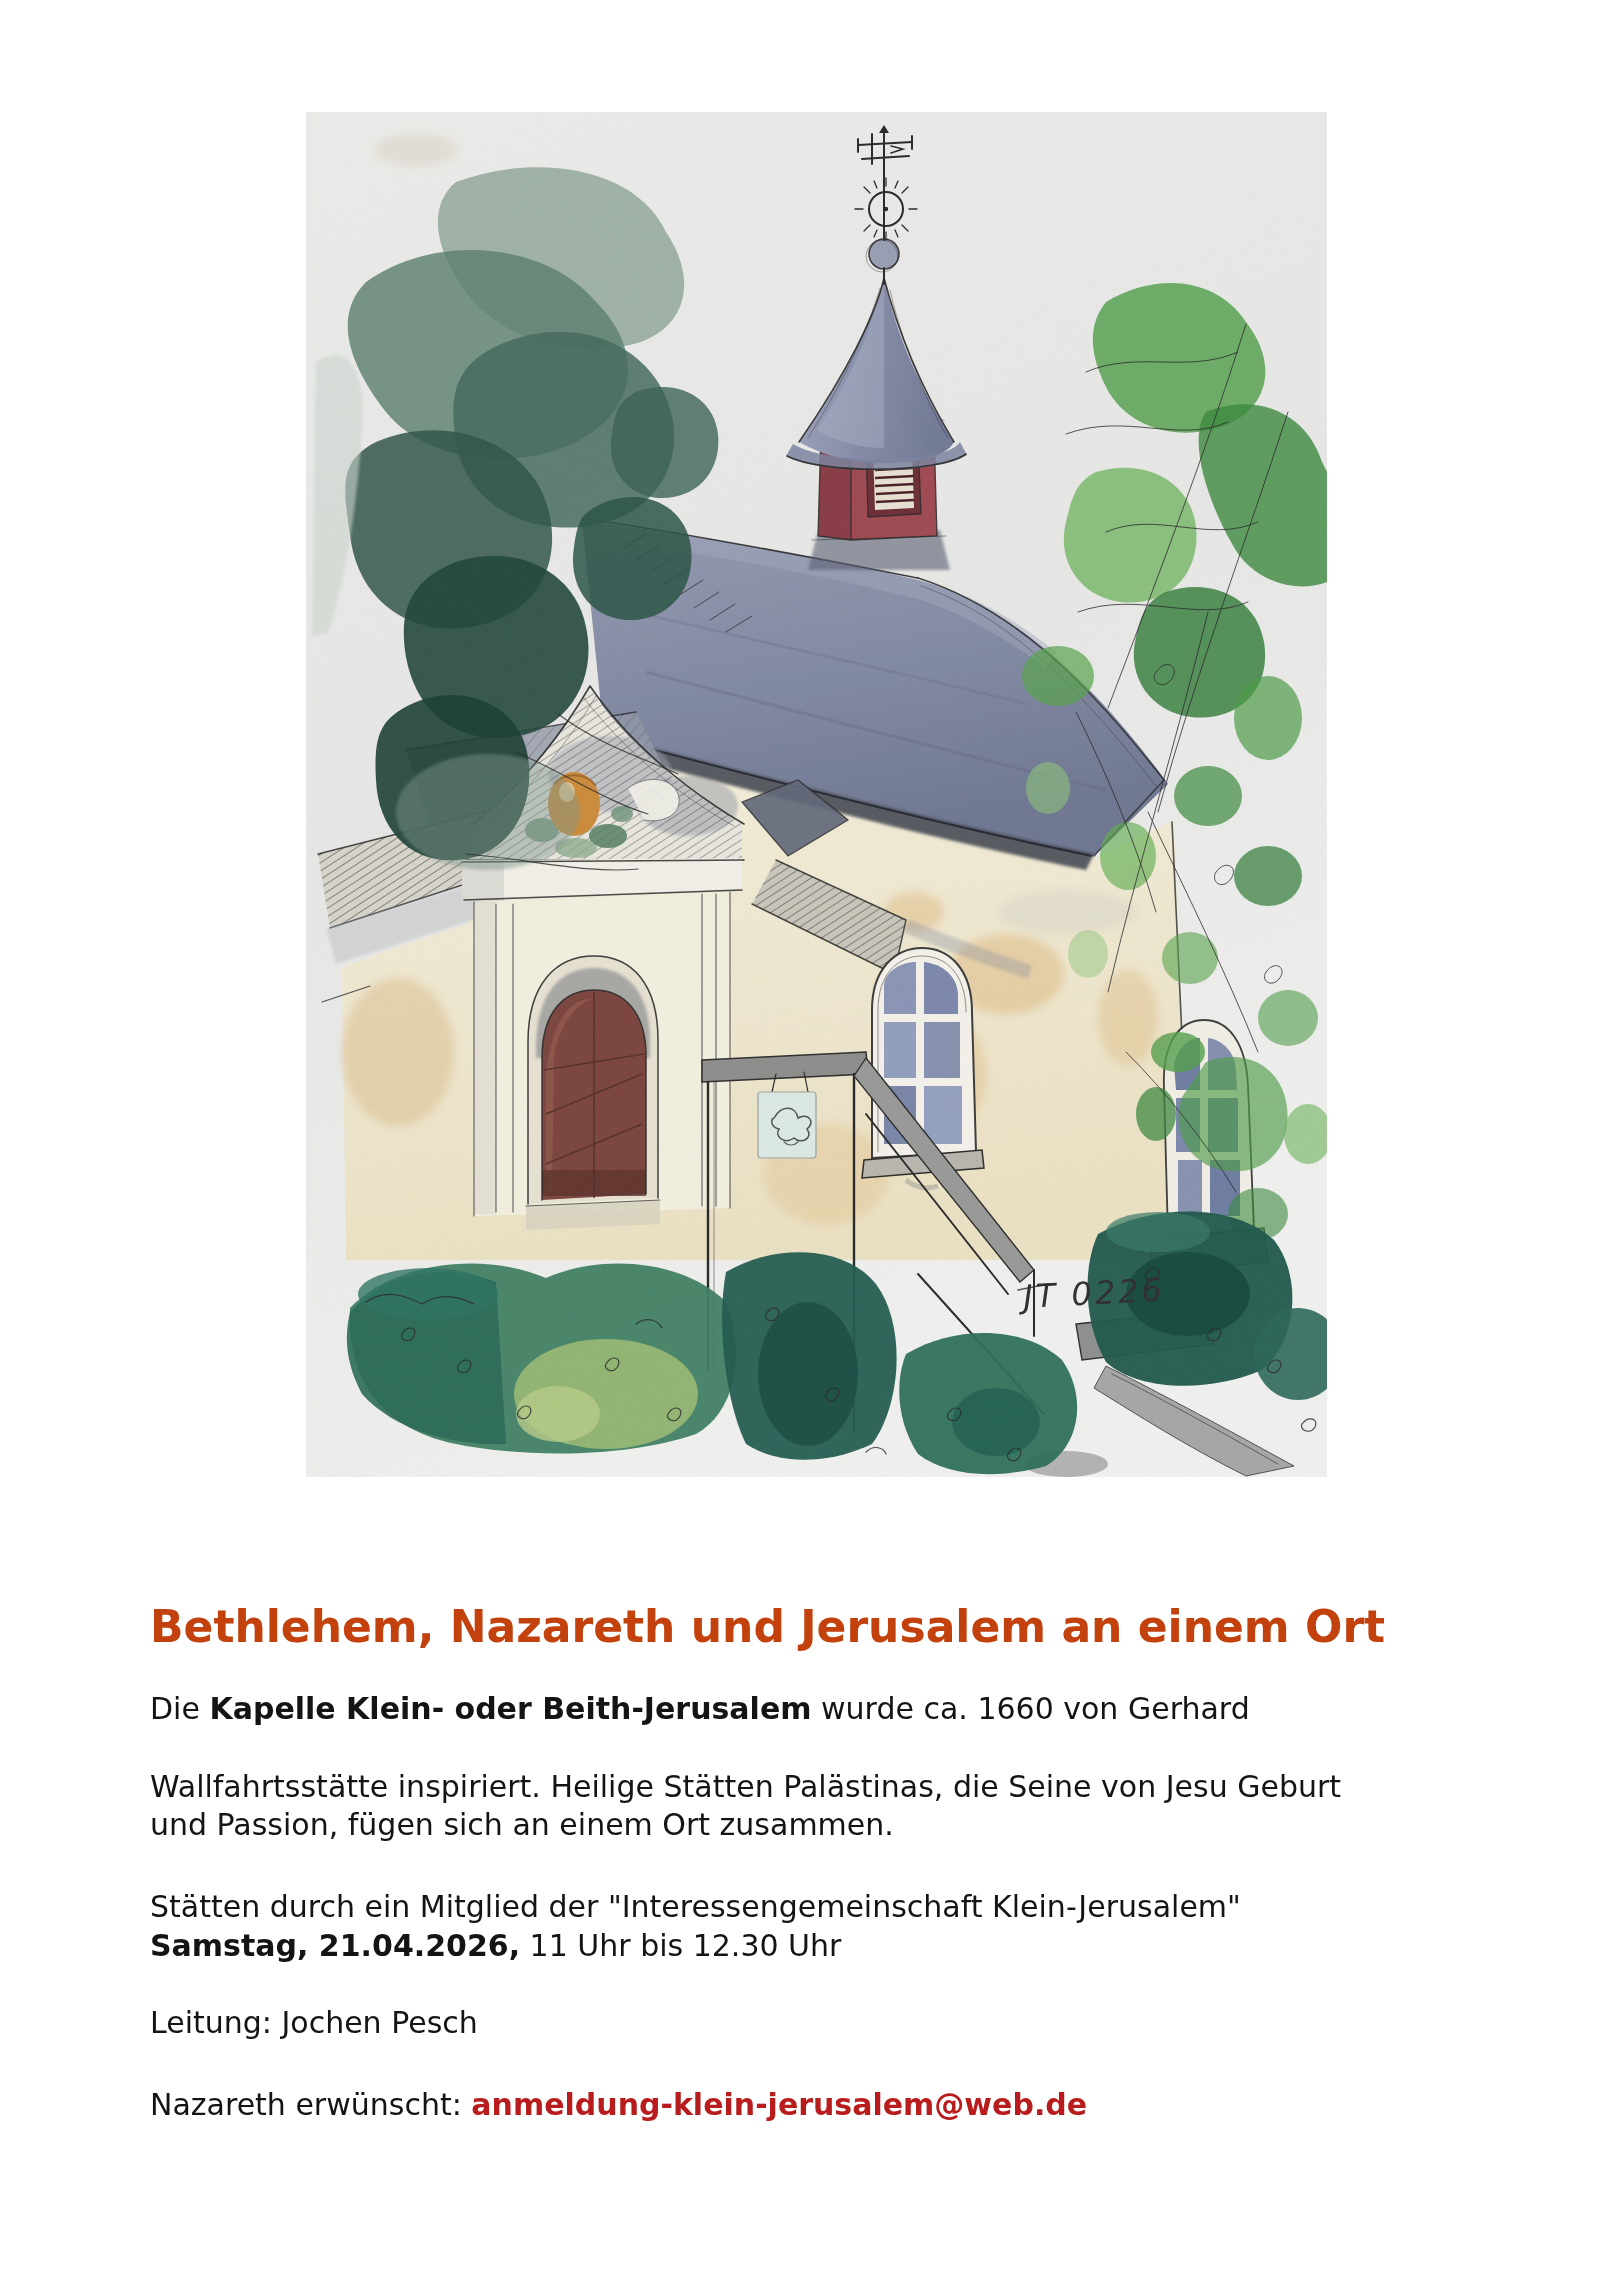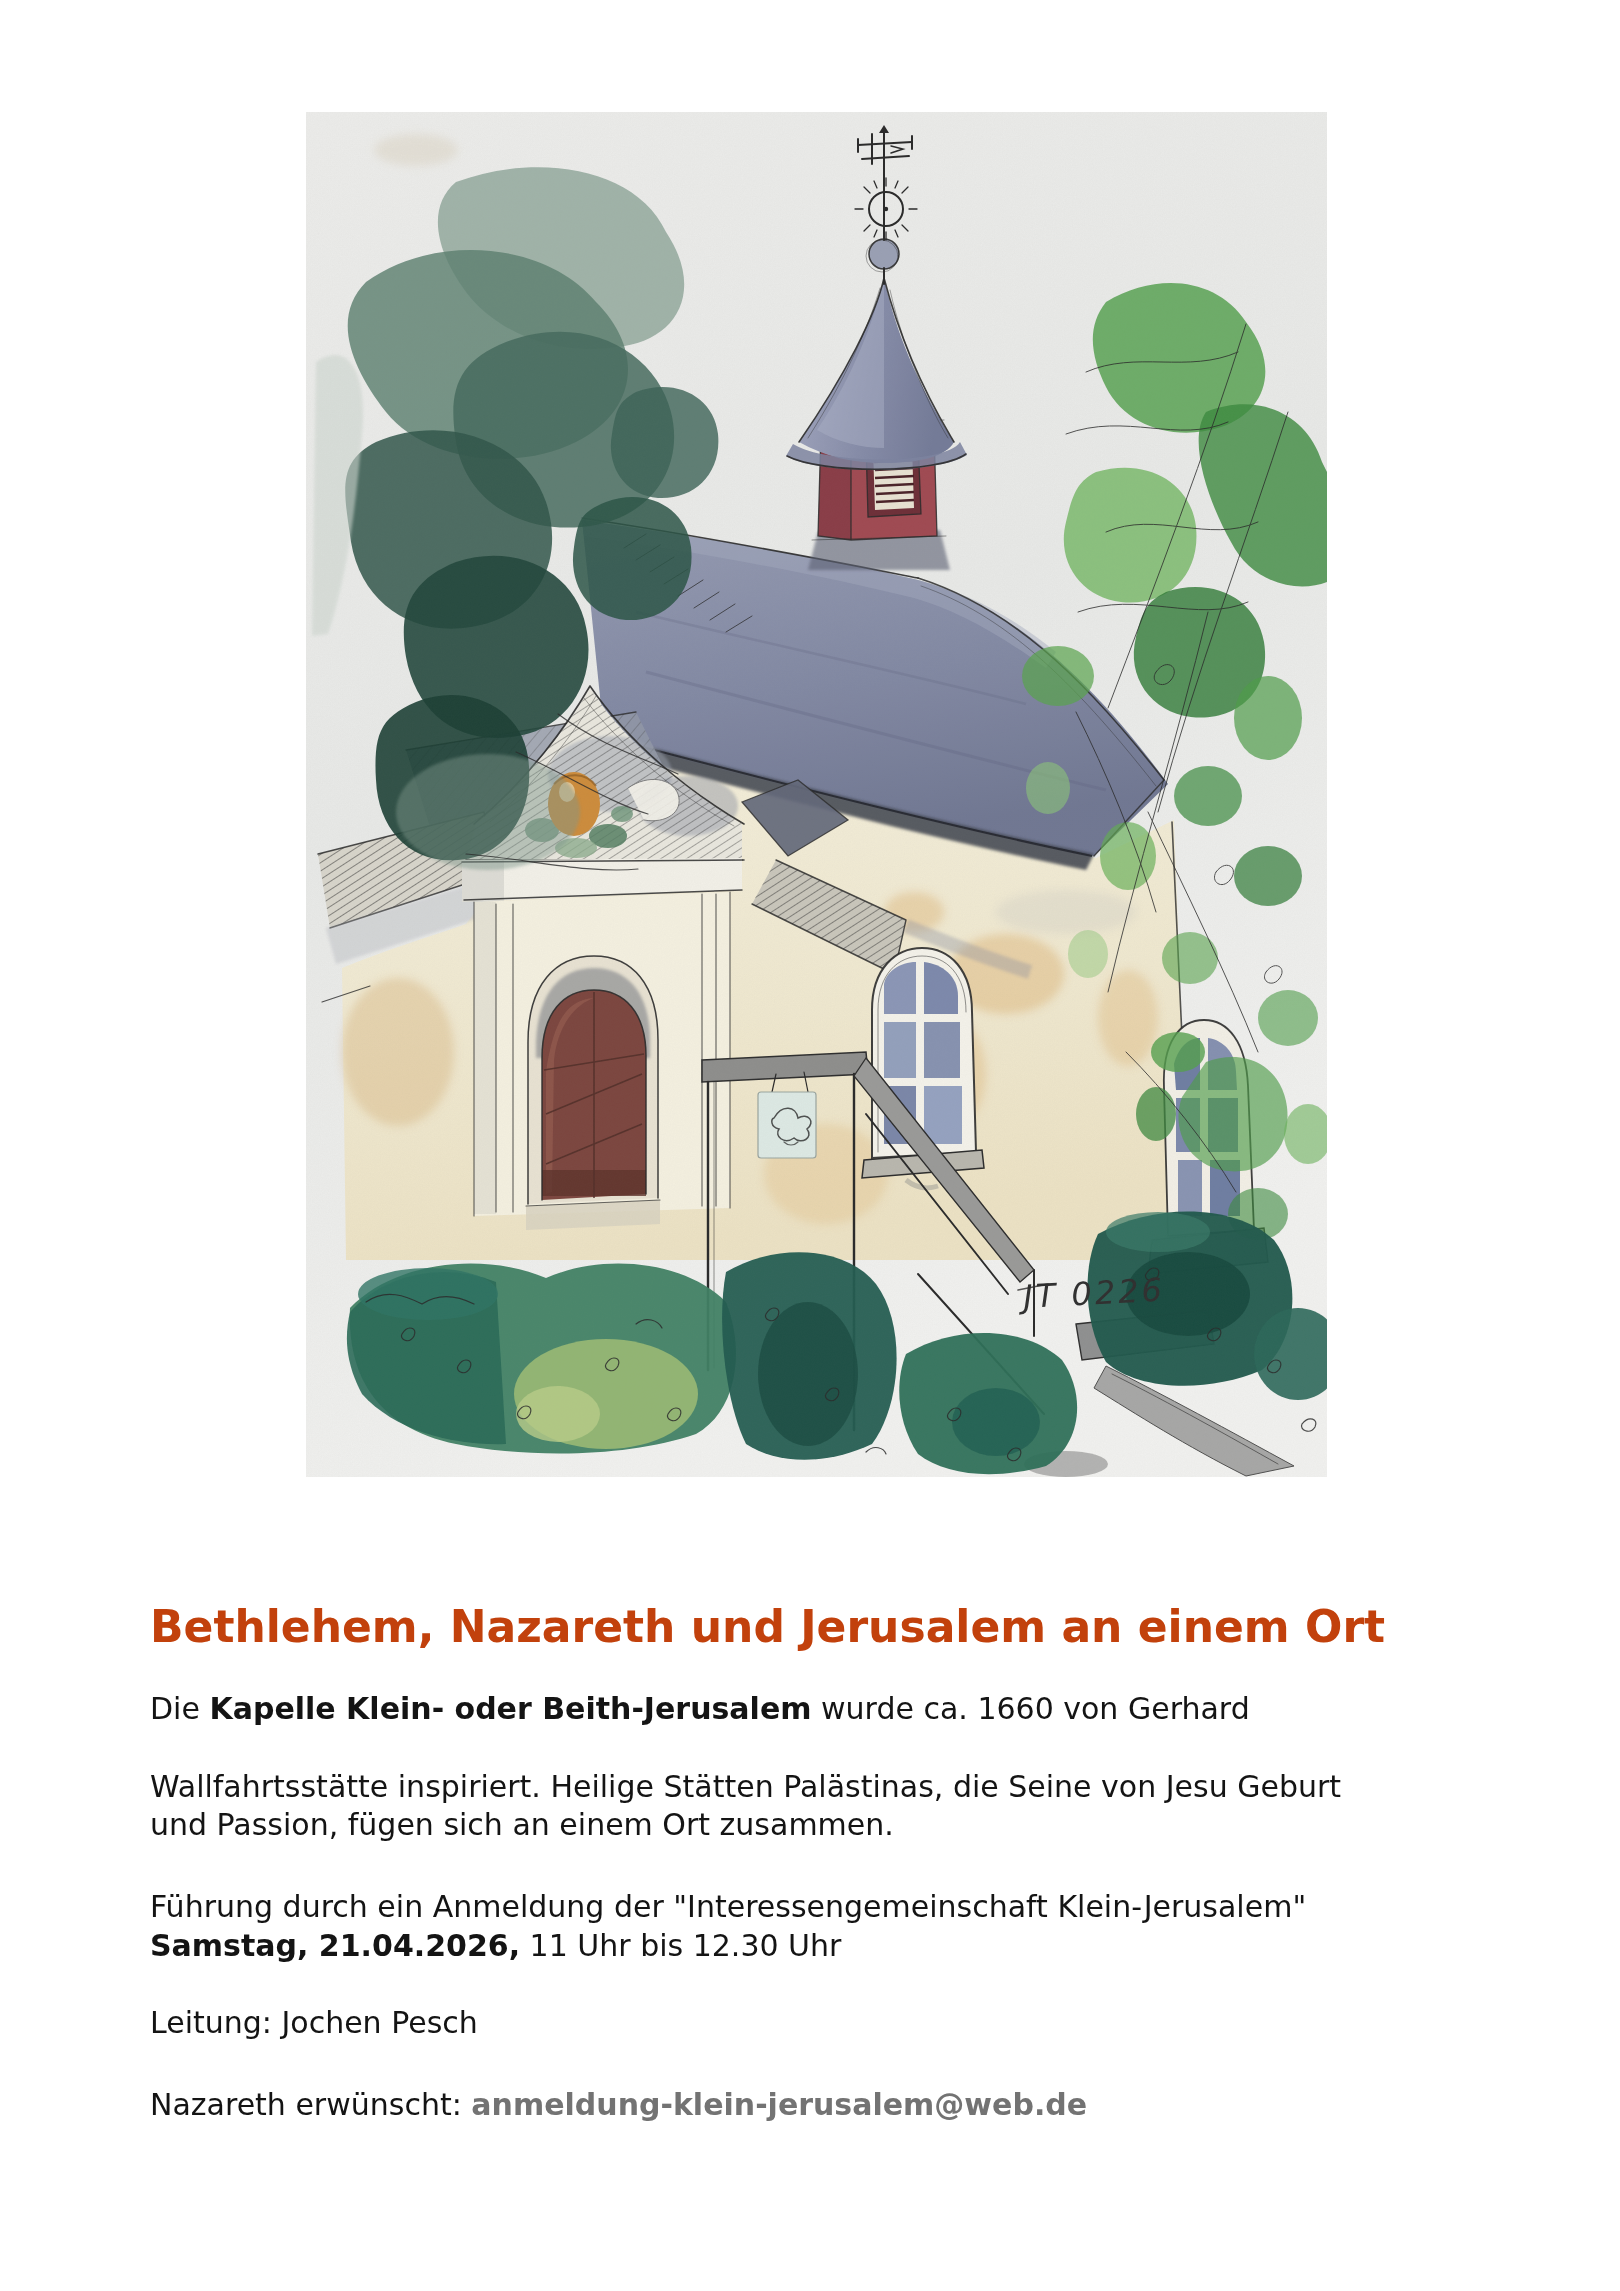--- a/index.html
+++ b/index.html
@@ -390,7 +390,7 @@
 <h1 class="heading">Bethlehem, Nazareth und Jerusalem an einem Ort</h1>
 
 <p class="para" id="p1"><span>Die </span><span class="b">Kapelle Klein- oder Beith-Jerusalem</span><span> wurde ca. 1660 von Gerhard</span><br><br><span>Wallfahrtsstätte inspiriert. Heilige Stätten Palästinas, die Seine von Jesu Geburt</span><br><span>und Passion, fügen sich an einem Ort zusammen.</span></p>
-<p class="para" id="p2"><span>Führung durch ein Anmeldung der "Interessengemeinschaft Klein-Jerusalem"</span><br><span class="b">Samstag, 21.04.2026,</span><span> 11 Uhr bis 12.30 Uhr</span><br><br><span>Leitung: Jochen Pesch</span></p>
+<p class="para" id="p2"><span>Stätten durch ein Mitglied der "Interessengemeinschaft Klein-Jerusalem"</span><br><span class="b">Samstag, 21.04.2026,</span><span> 11 Uhr bis 12.30 Uhr</span><br><br><span>Leitung: Jochen Pesch</span></p>
 <p class="para" id="p3"><span>Nazareth erwünscht: </span><span class="b" style="color: #737373;">anmeldung-klein-jerusalem@web.de</span></p>
 
 </body></html>

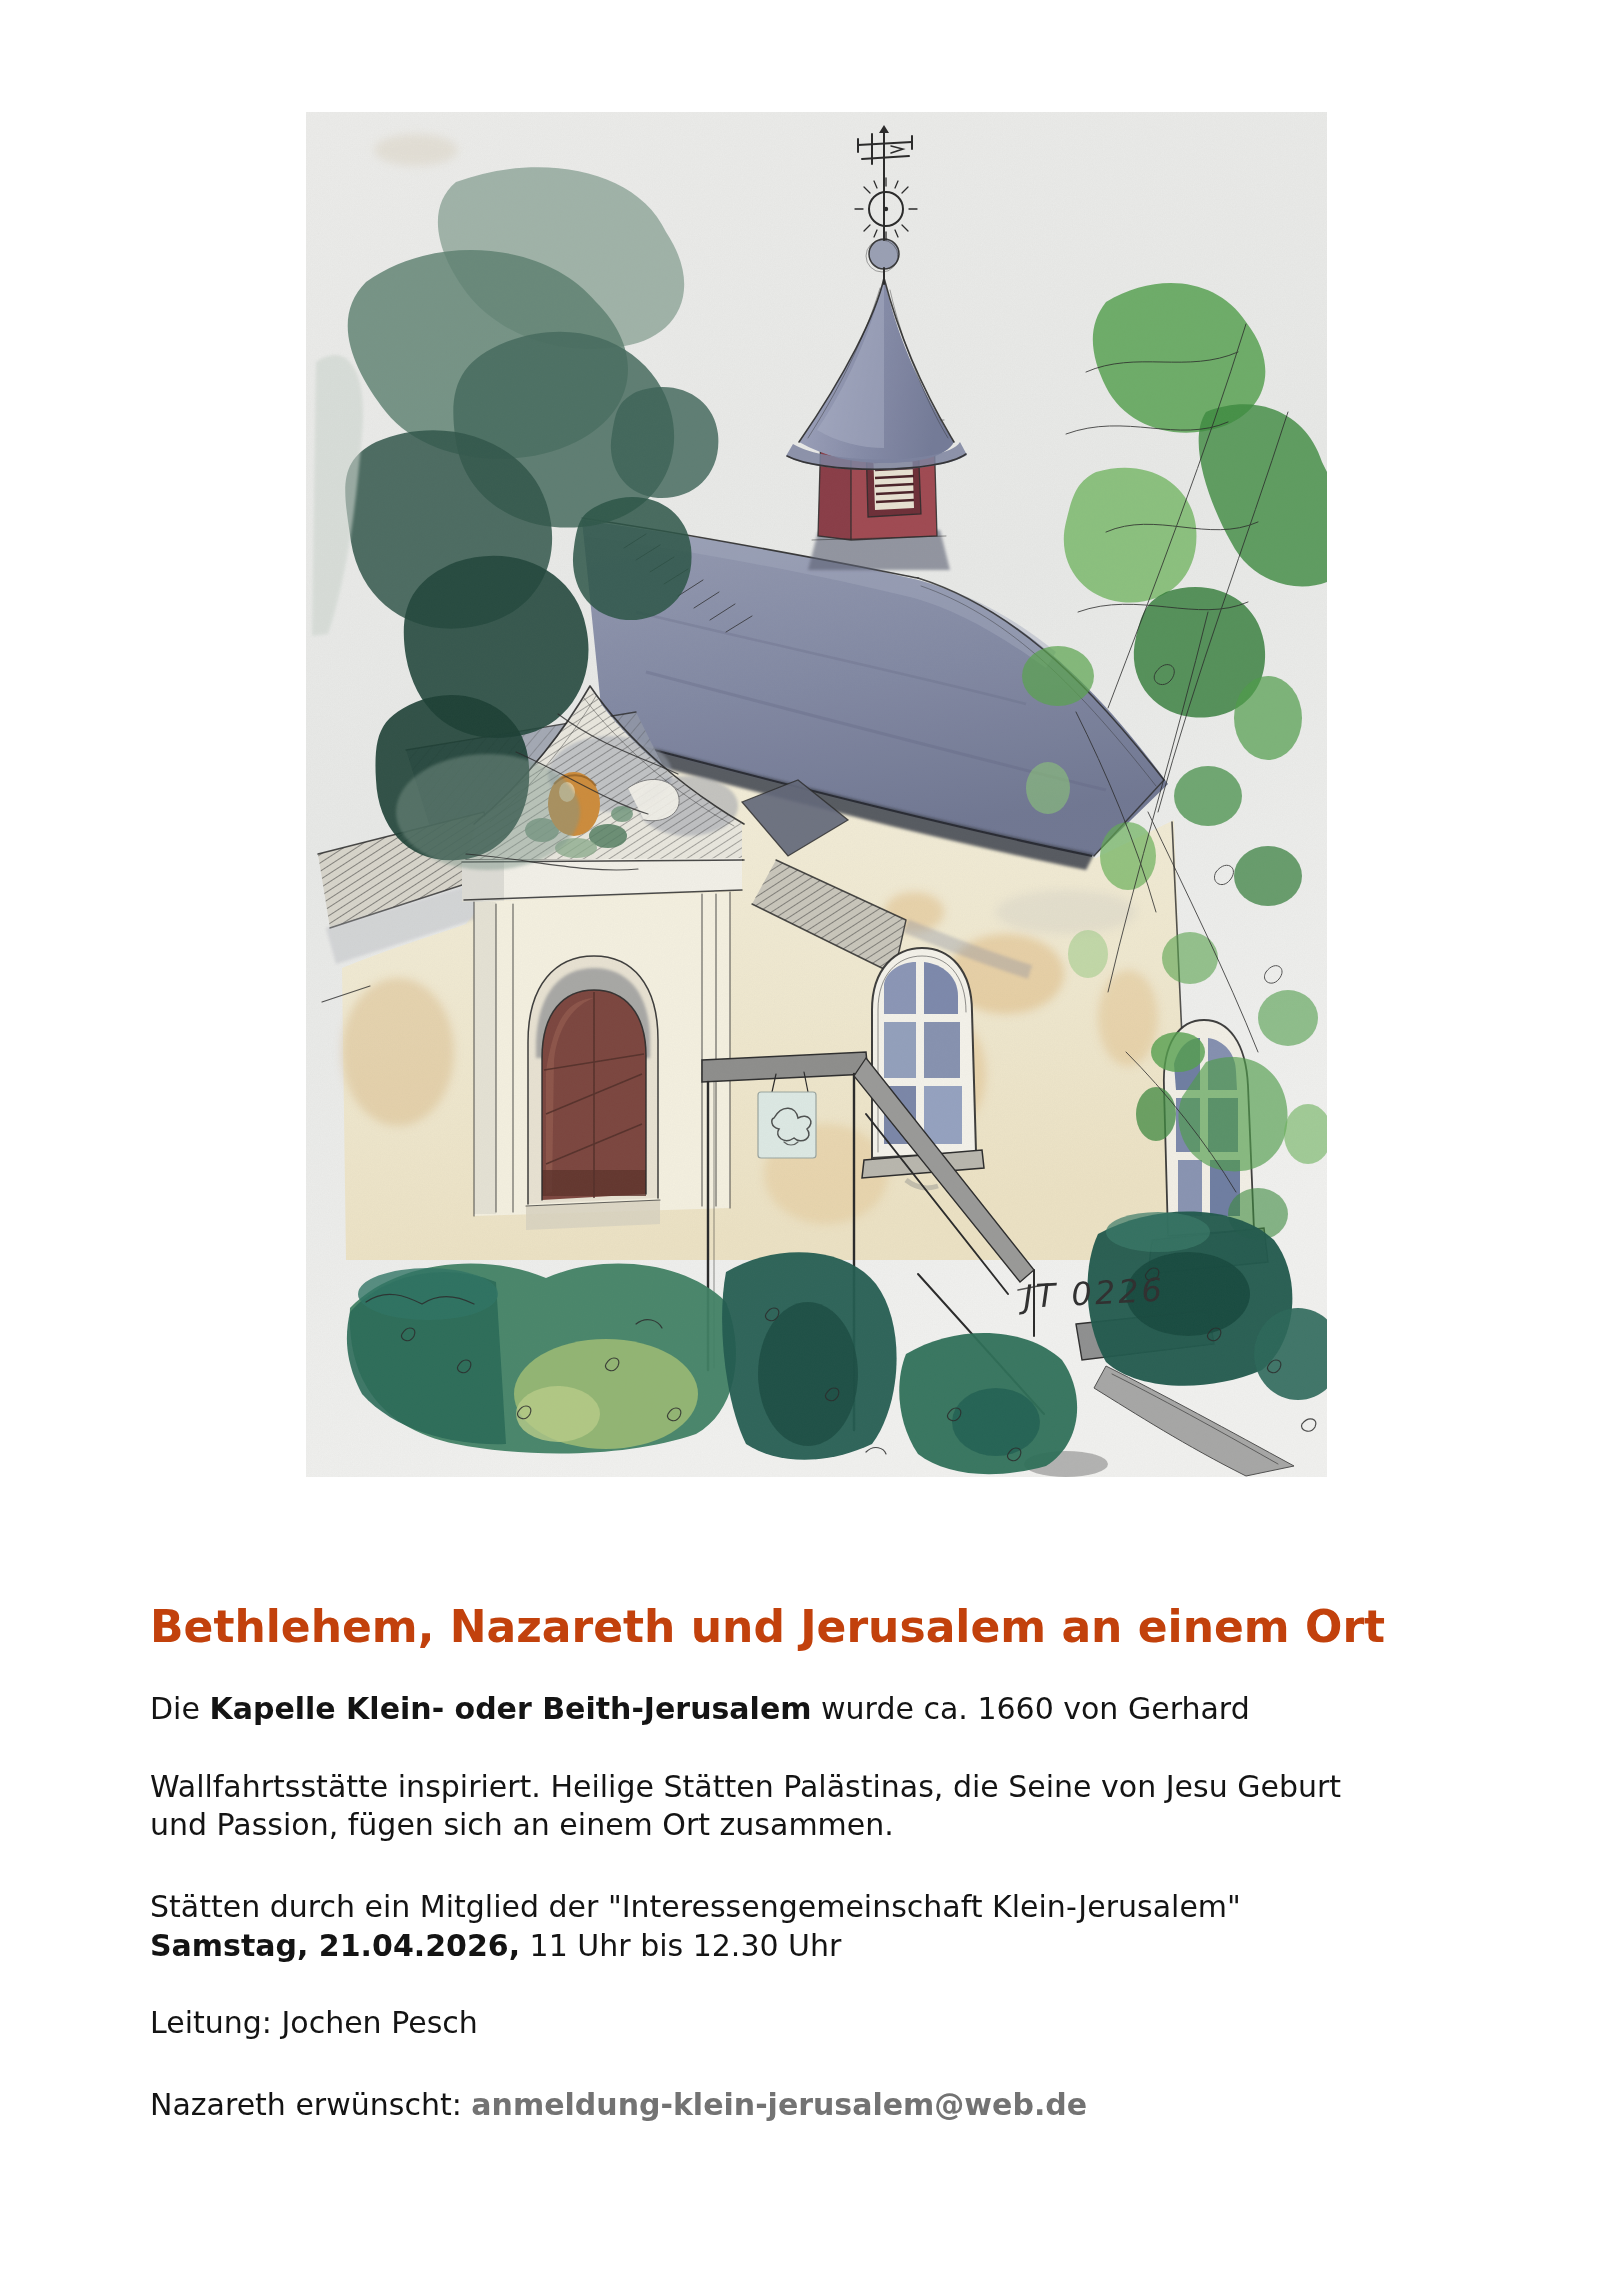--- a/index.html
+++ b/index.html
@@ -391,6 +391,6 @@
 
 <p class="para" id="p1"><span>Die </span><span class="b">Kapelle Klein- oder Beith-Jerusalem</span><span> wurde ca. 1660 von Gerhard</span><br><br><span>Wallfahrtsstätte inspiriert. Heilige Stätten Palästinas, die Seine von Jesu Geburt</span><br><span>und Passion, fügen sich an einem Ort zusammen.</span></p>
 <p class="para" id="p2"><span>Stätten durch ein Mitglied der "Interessengemeinschaft Klein-Jerusalem"</span><br><span class="b">Samstag, 21.04.2026,</span><span> 11 Uhr bis 12.30 Uhr</span><br><br><span>Leitung: Jochen Pesch</span></p>
-<p class="para" id="p3"><span>Nazareth erwünscht: </span><span class="b" style="color: #737373;">anmeldung-klein-jerusalem@web.de</span></p>
+<p class="para" id="p3"><span>Nazareth erwünscht: </span><span class="b" style="color: #b91c1c;">anmeldung-klein-jerusalem@web.de</span></p>
 
 </body></html>

